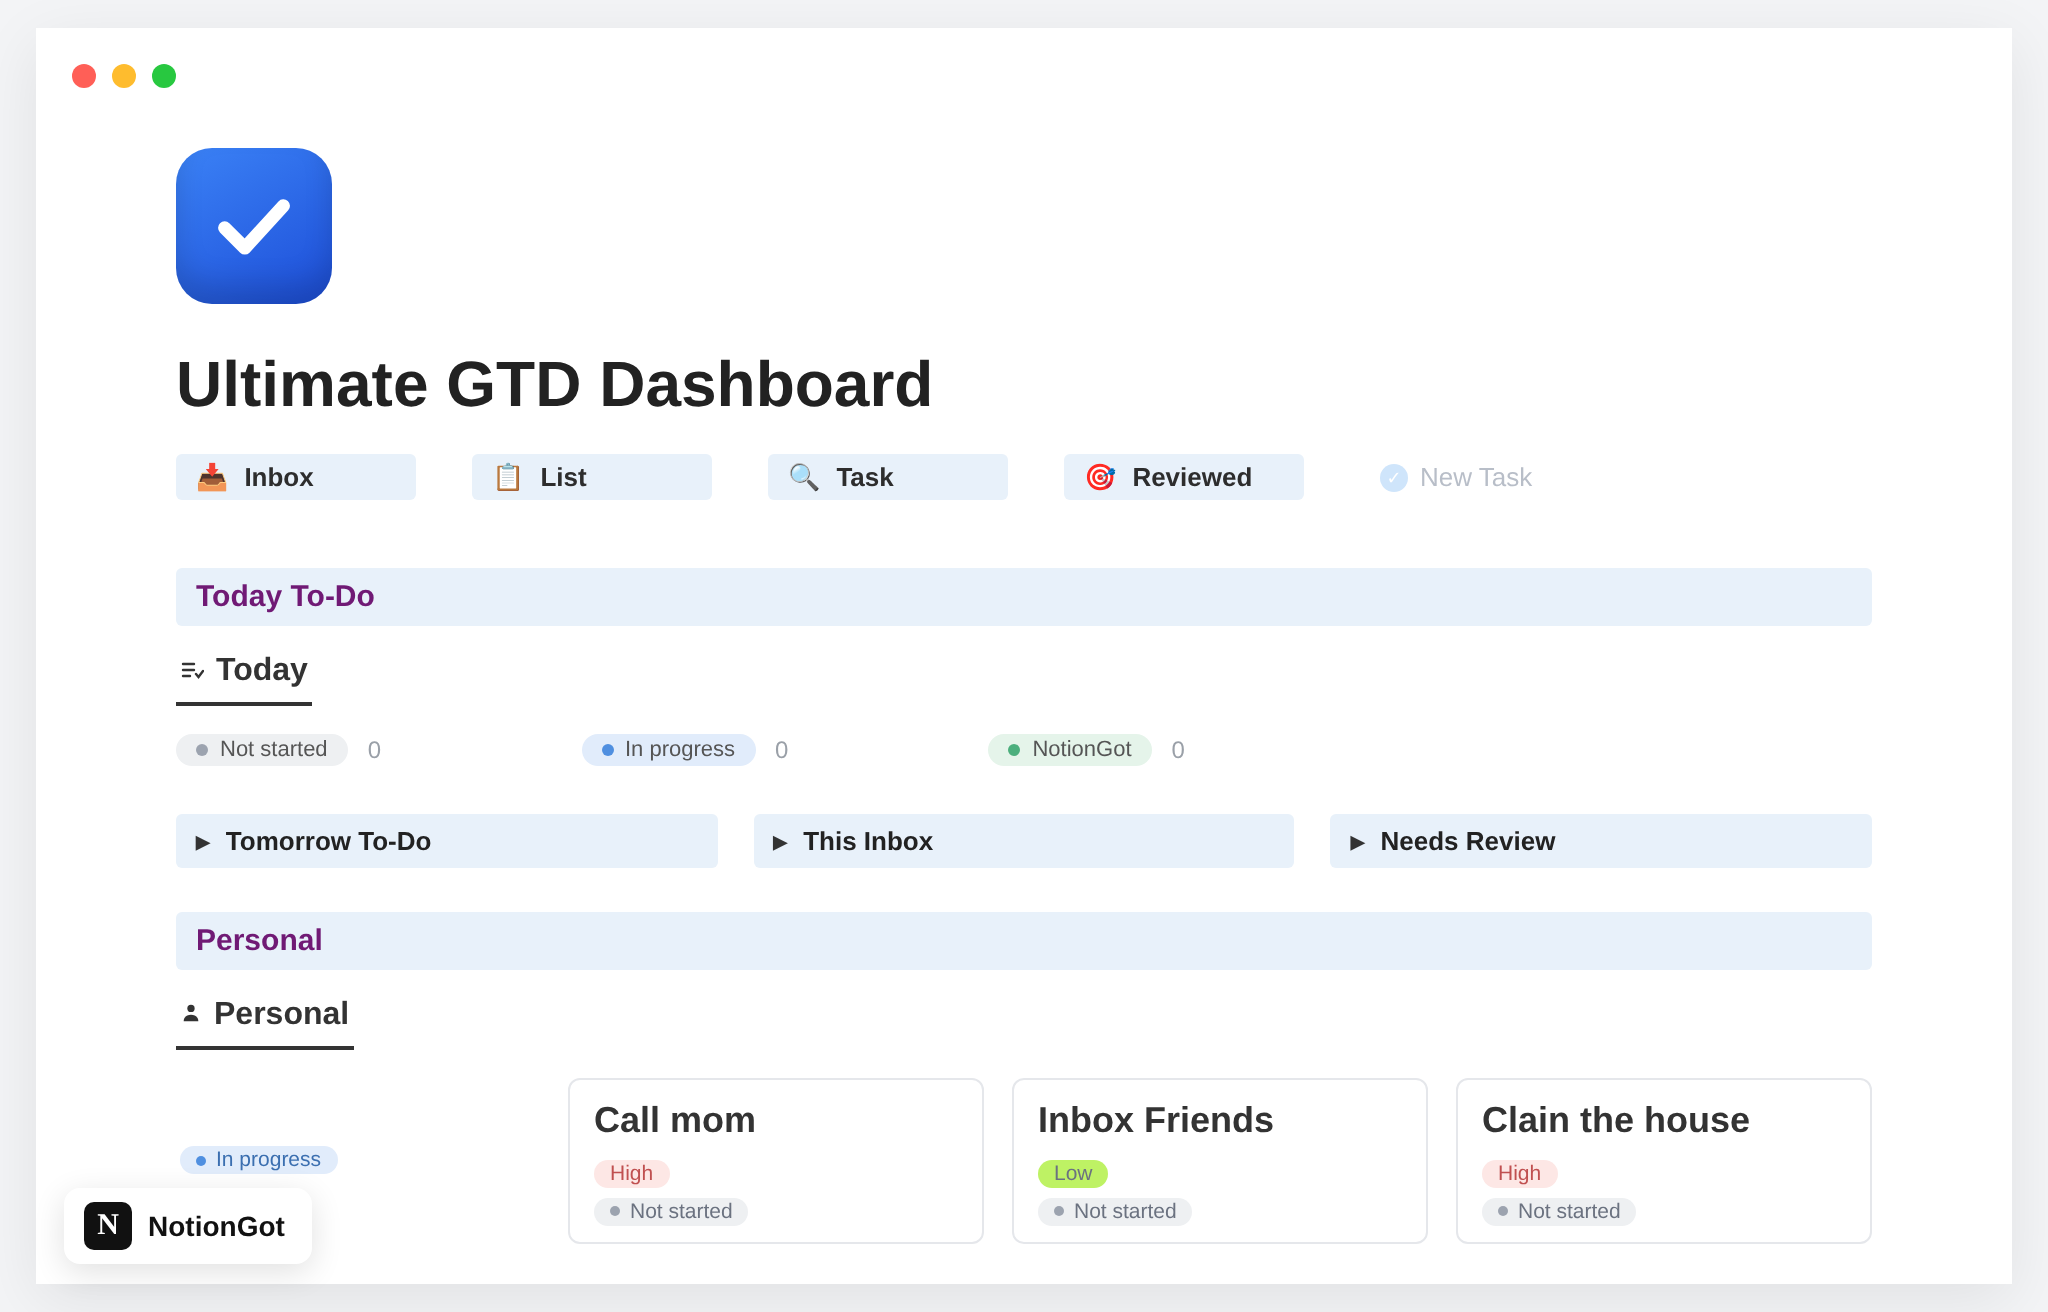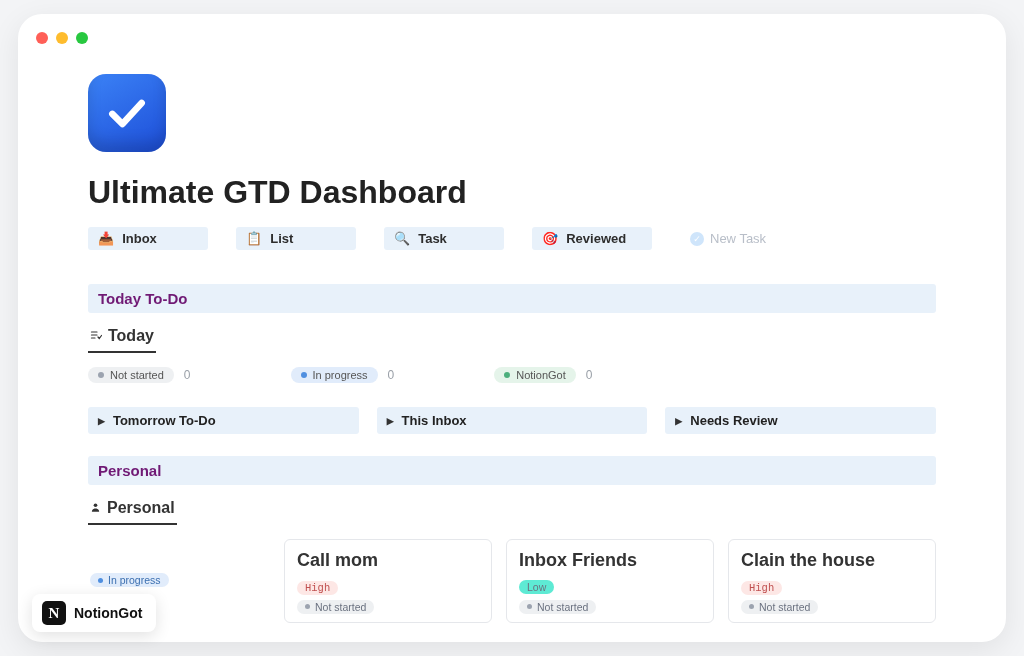--- a/index.html
+++ b/index.html
@@ -15,7 +15,7 @@
     position: absolute;
     top: 14px; left: 18px; right: 18px; bottom: 14px;
     background: #ffffff;
-    border-radius: 24px;
+    border-radius: 0;
     box-shadow: 0 8px 30px rgba(0,0,0,0.08);
     overflow: hidden;
     padding-bottom: 10px;

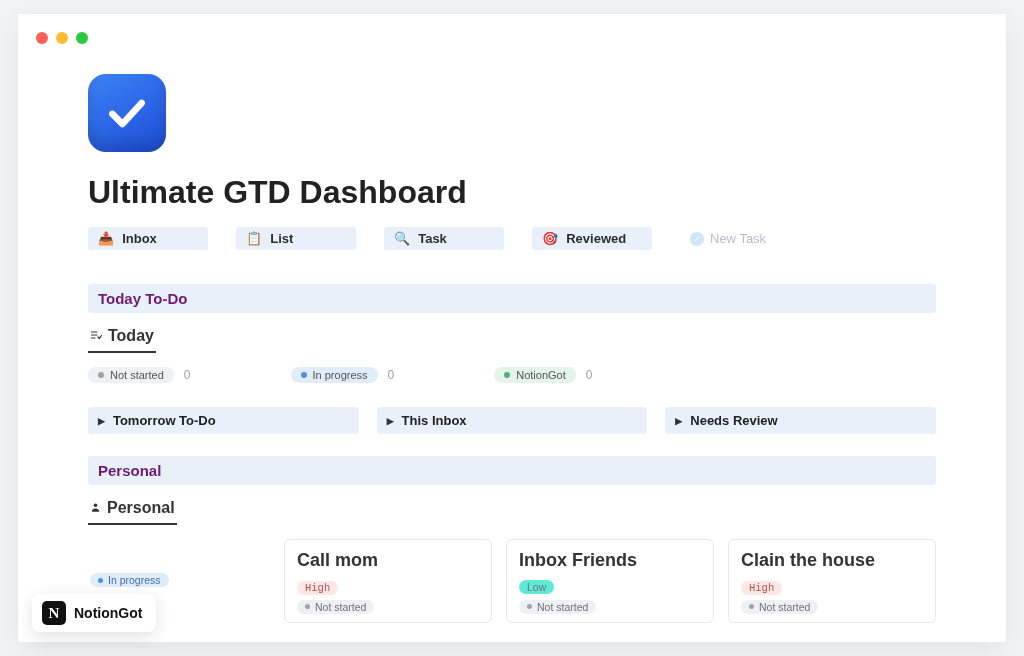--- a/index.html
+++ b/index.html
@@ -168,7 +168,7 @@
     font-size: 10.5px;
     margin-top: 2px;
   }
-  .tag-high { background: #fde7e5; color: #c05050; font-family: Liberation Mono, monospace; }
+  .tag-high { background: #fde7e5; color: #c05050; }
   .tag-low { background: #5eead4; color: #6b7280; }
   .tag-status { background: #eef0f2; color: #6b7280; }
   .tag-status .dot { width: 5px; height: 5px; border-radius: 50%; background: #9ca3af; display: inline-block; }

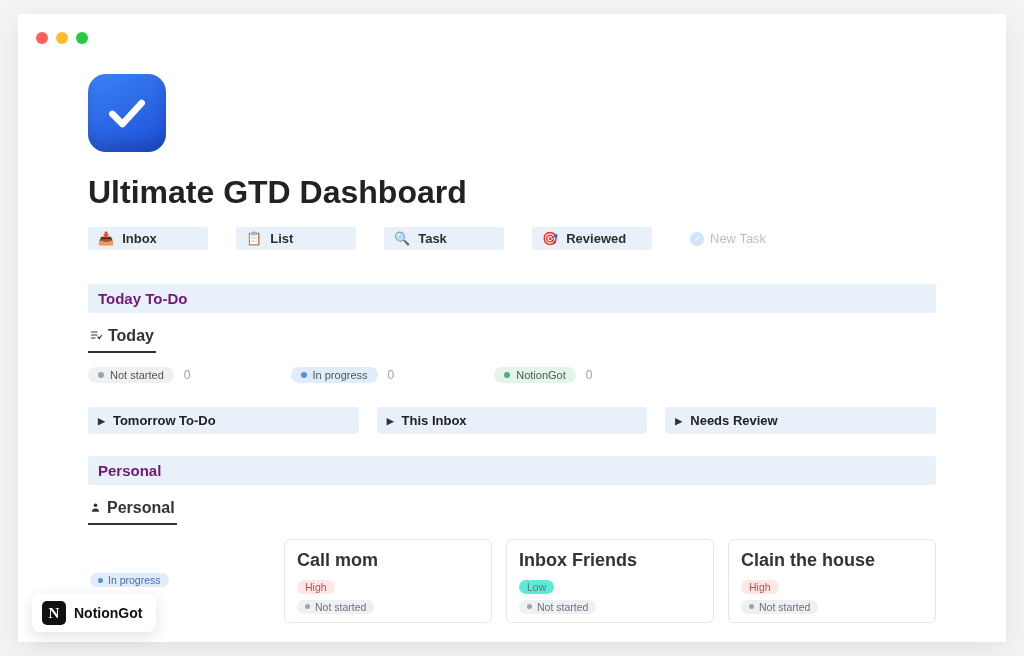--- a/index.html
+++ b/index.html
@@ -169,7 +169,7 @@
     margin-top: 2px;
   }
   .tag-high { background: #fde7e5; color: #c05050; }
-  .tag-low { background: #5eead4; color: #6b7280; }
+  .tag-low { background: #bef264; color: #6b7280; }
   .tag-status { background: #eef0f2; color: #6b7280; }
   .tag-status .dot { width: 5px; height: 5px; border-radius: 50%; background: #9ca3af; display: inline-block; }
   .tag-prog { background: #e1ecfb; color: #3b6fb0; }

